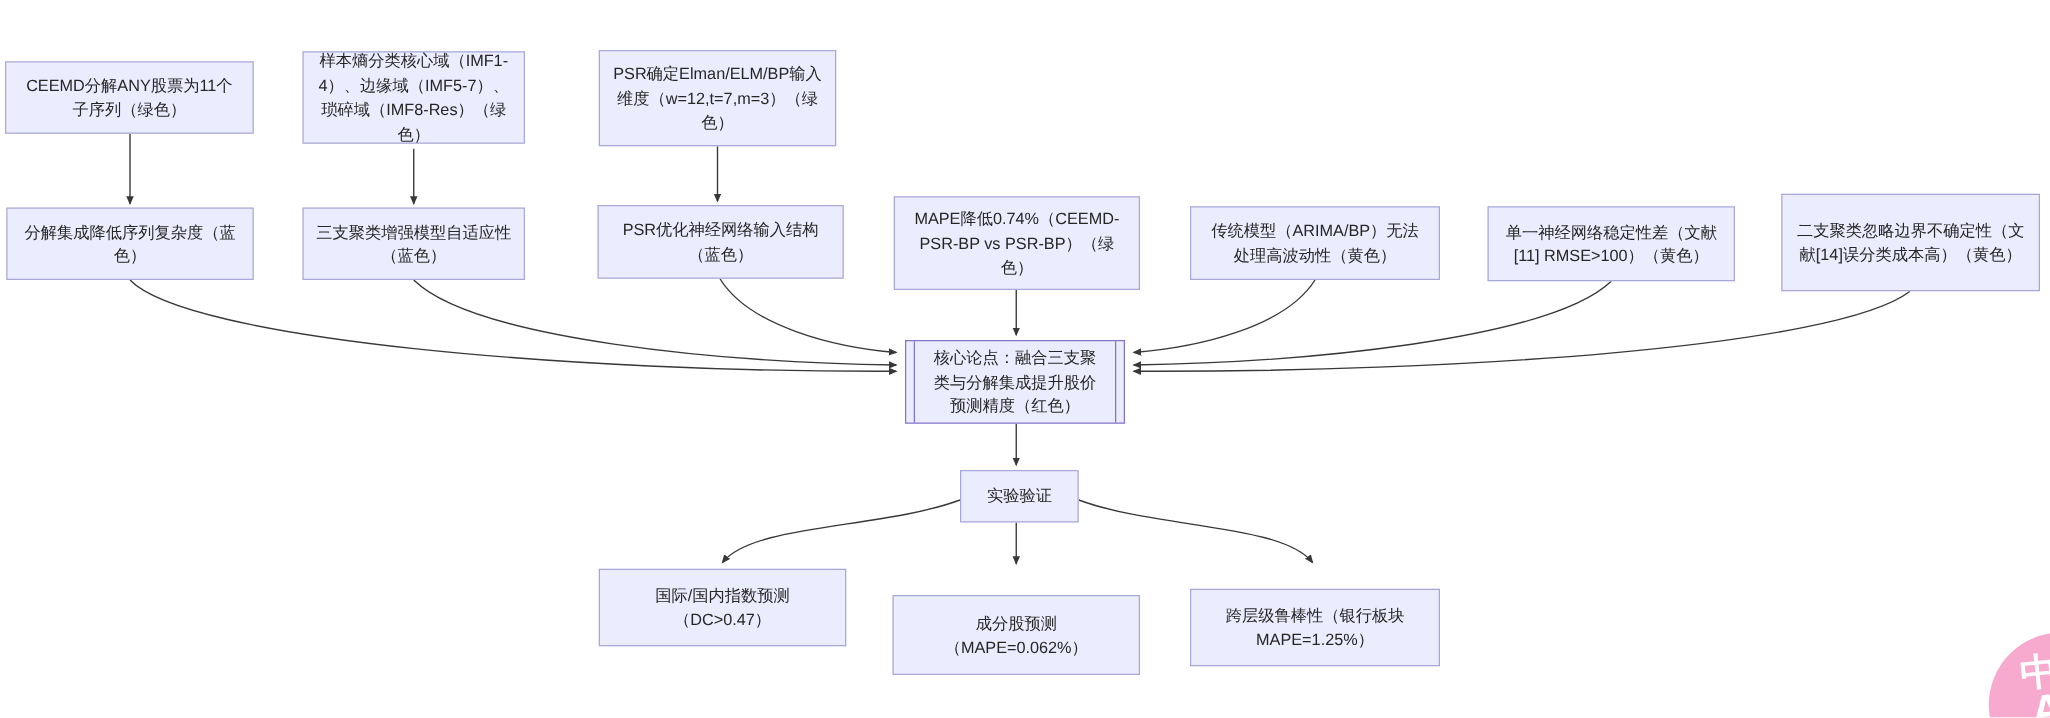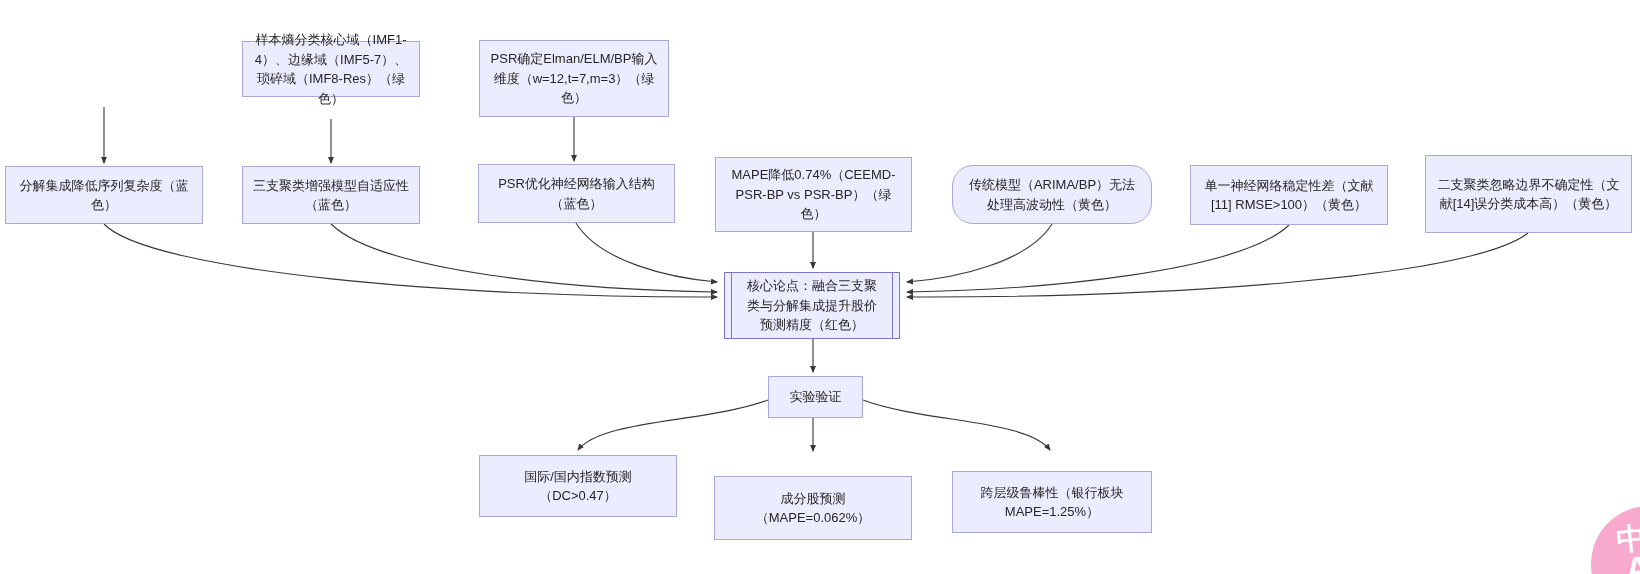--- a/index.html
+++ b/index.html
@@ -60,7 +60,7 @@
   </svg>
 
 
-  <div class="node" style="left:242px;top:41px;width:178px;height:56px;">样本熵分类核心域（IMF1-4）、边缘域（IMF5-7）、琐碎域（IMF8-Res）（绿色）</div>
+  <div class="node" style="left:242px;top:41px;width:178px;height:74px;">样本熵分类核心域（IMF1-4）、边缘域（IMF5-7）、琐碎域（IMF8-Res）（绿色）</div>
 
   <div class="node" style="left:479px;top:40px;width:190px;height:77px;">PSR确定Elman/ELM/BP输入维度（w=12,t=7,m=3）（绿色）</div>
 

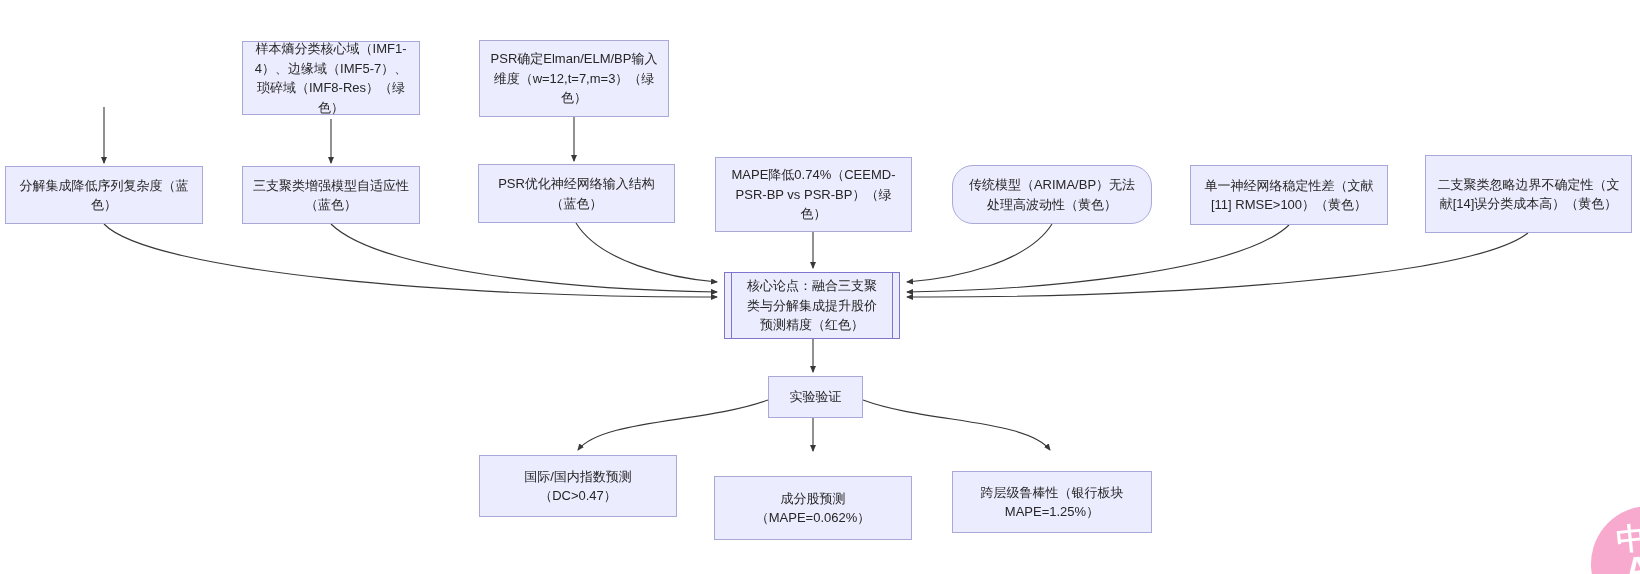--- a/index.html
+++ b/index.html
@@ -59,6 +59,7 @@
     </g>
   </svg>
 
+  <div class="node" style="left:4px;top:49px;width:199px;height:58px;">CEEMD分解ANY股票为11个子序列（绿色）</div>
 
   <div class="node" style="left:242px;top:41px;width:178px;height:74px;">样本熵分类核心域（IMF1-4）、边缘域（IMF5-7）、琐碎域（IMF8-Res）（绿色）</div>
 

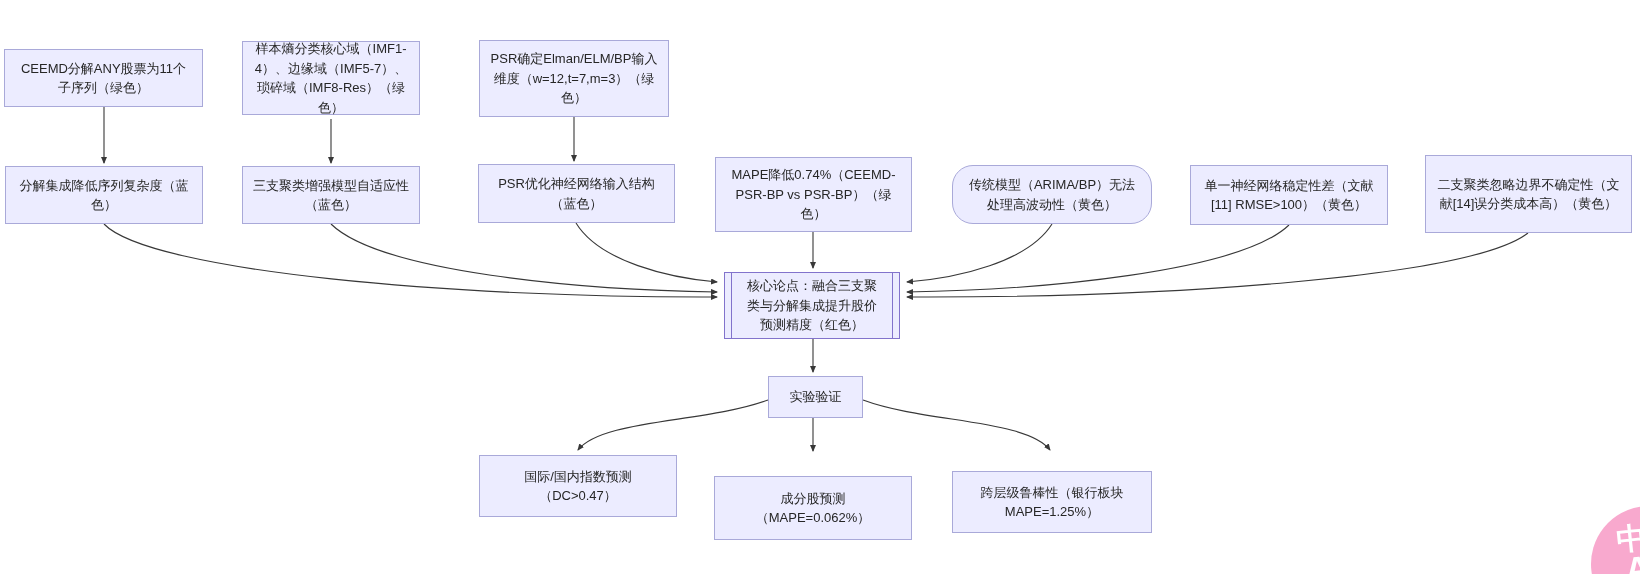--- a/index.html
+++ b/index.html
@@ -73,7 +73,7 @@
 
   <div class="node" style="left:715px;top:157px;width:197px;height:75px;">MAPE降低0.74%（CEEMD-PSR-BP vs PSR-BP）（绿色）</div>
 
-  <div class="node" style="left:952px;top:165px;width:200px;height:59px;border-radius:21px;">传统模型（ARIMA/BP）无法处理高波动性（黄色）</div>
+  <div class="node" style="left:952px;top:165px;width:200px;height:59px;">传统模型（ARIMA/BP）无法处理高波动性（黄色）</div>
 
   <div class="node" style="left:1190px;top:165px;width:198px;height:60px;">单一神经网络稳定性差（文献[11] RMSE&gt;100）（黄色）</div>
 

